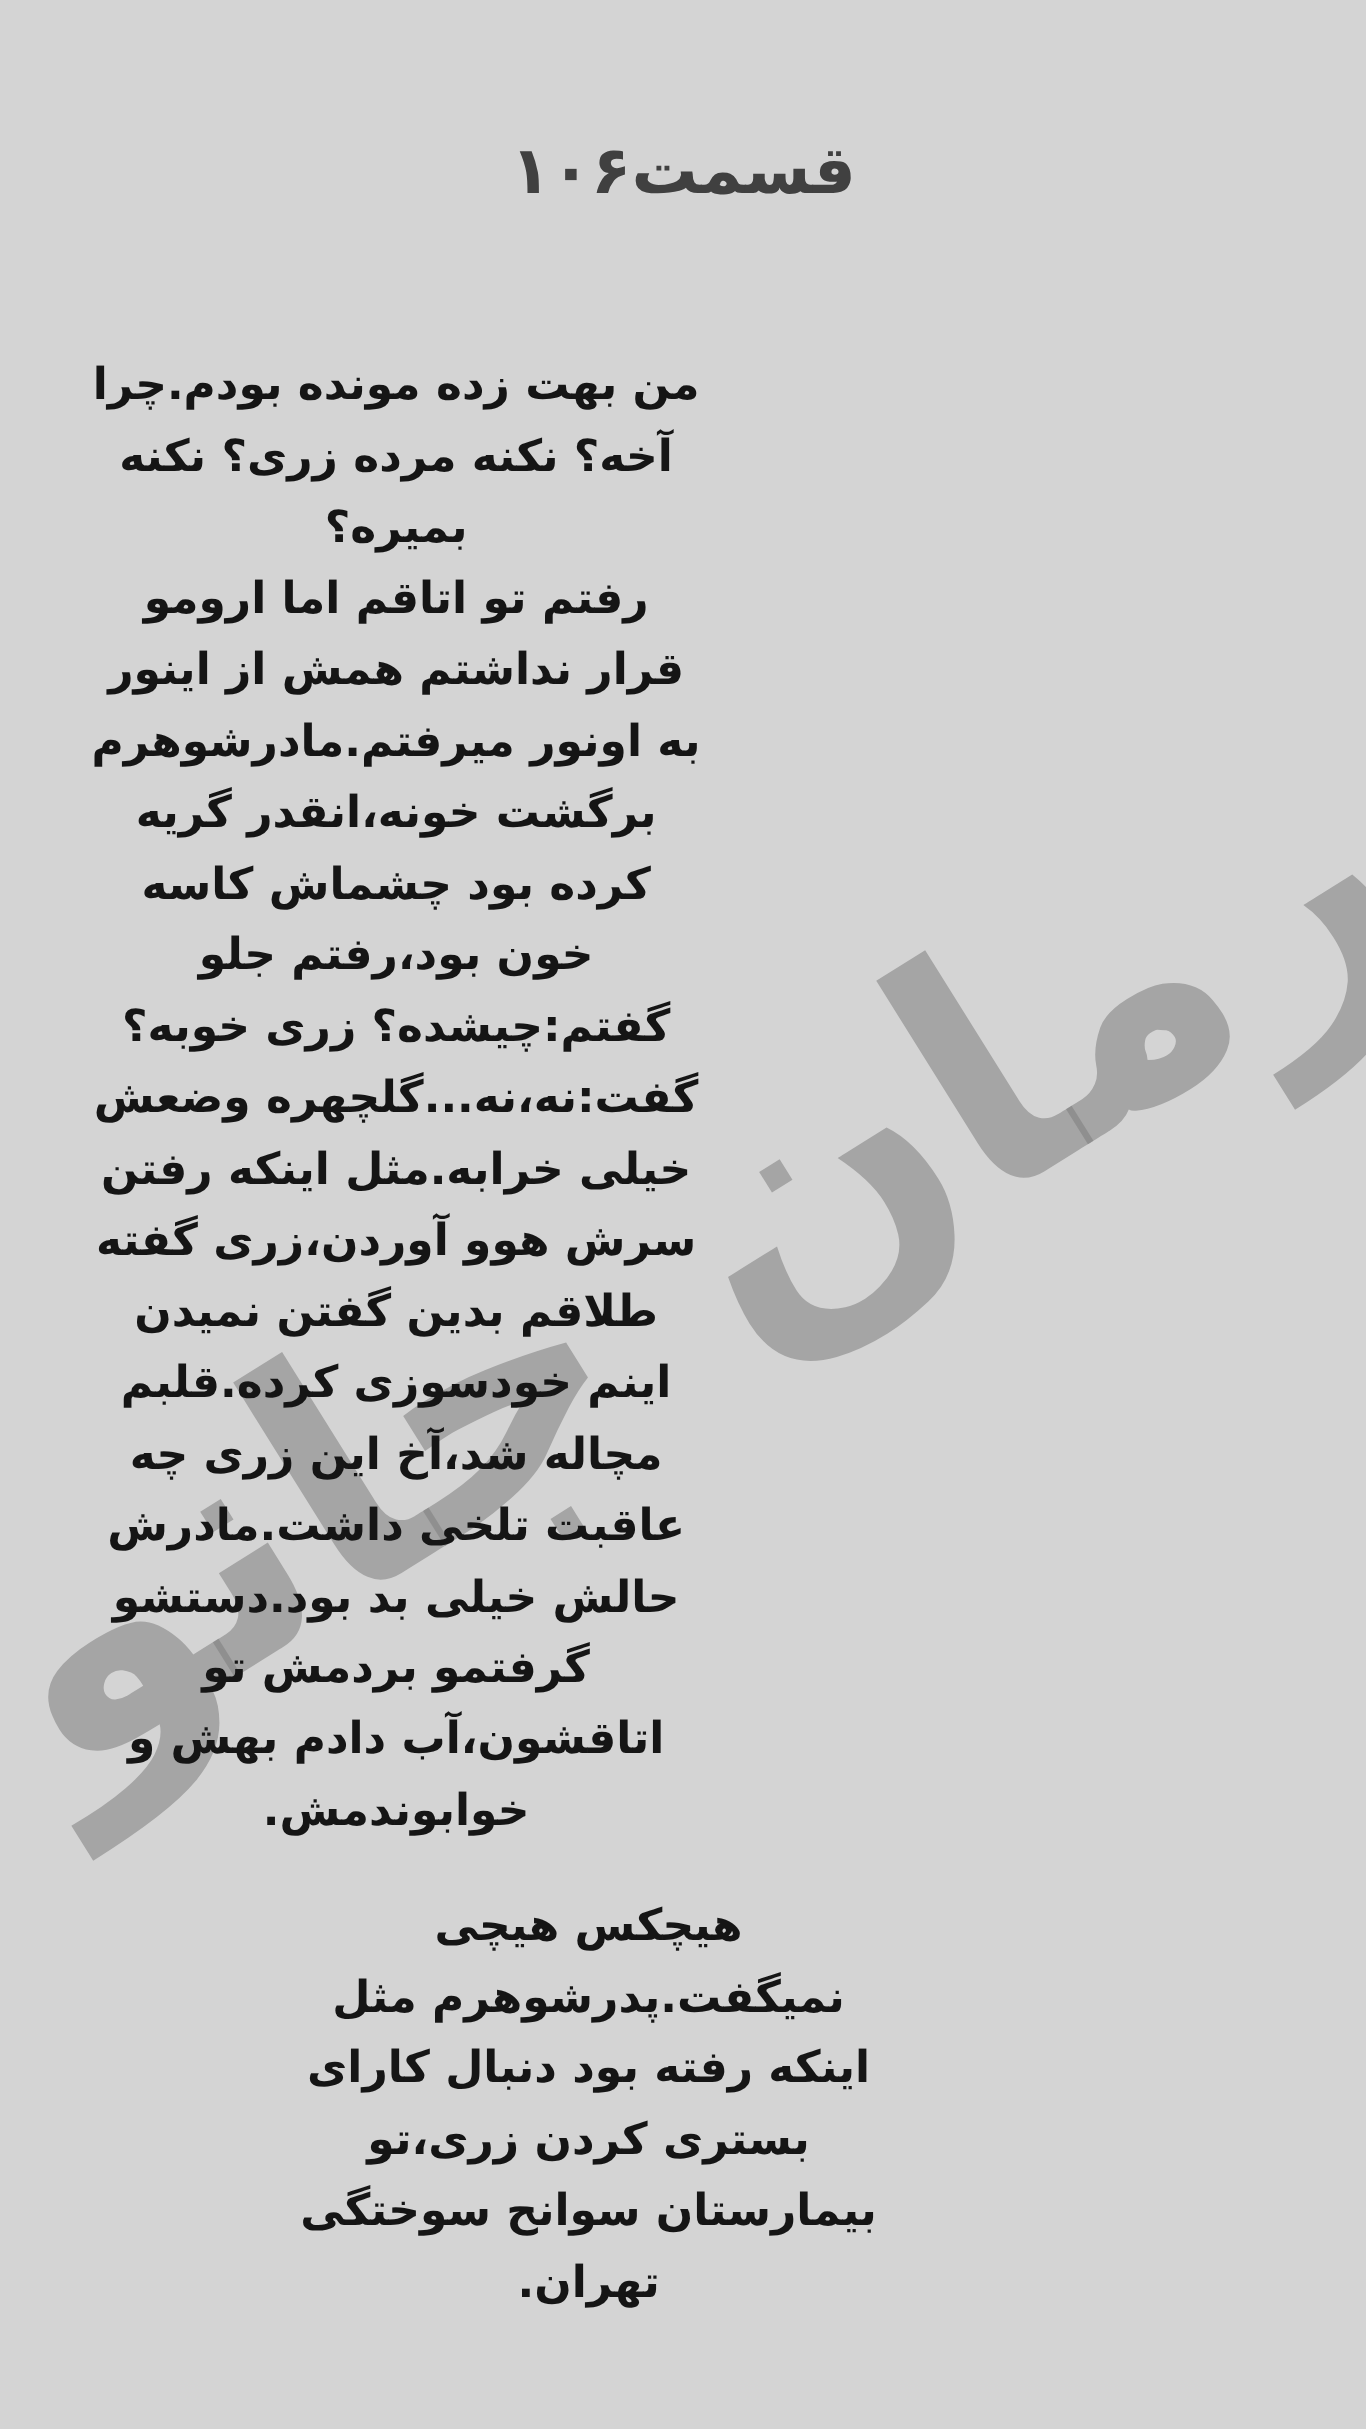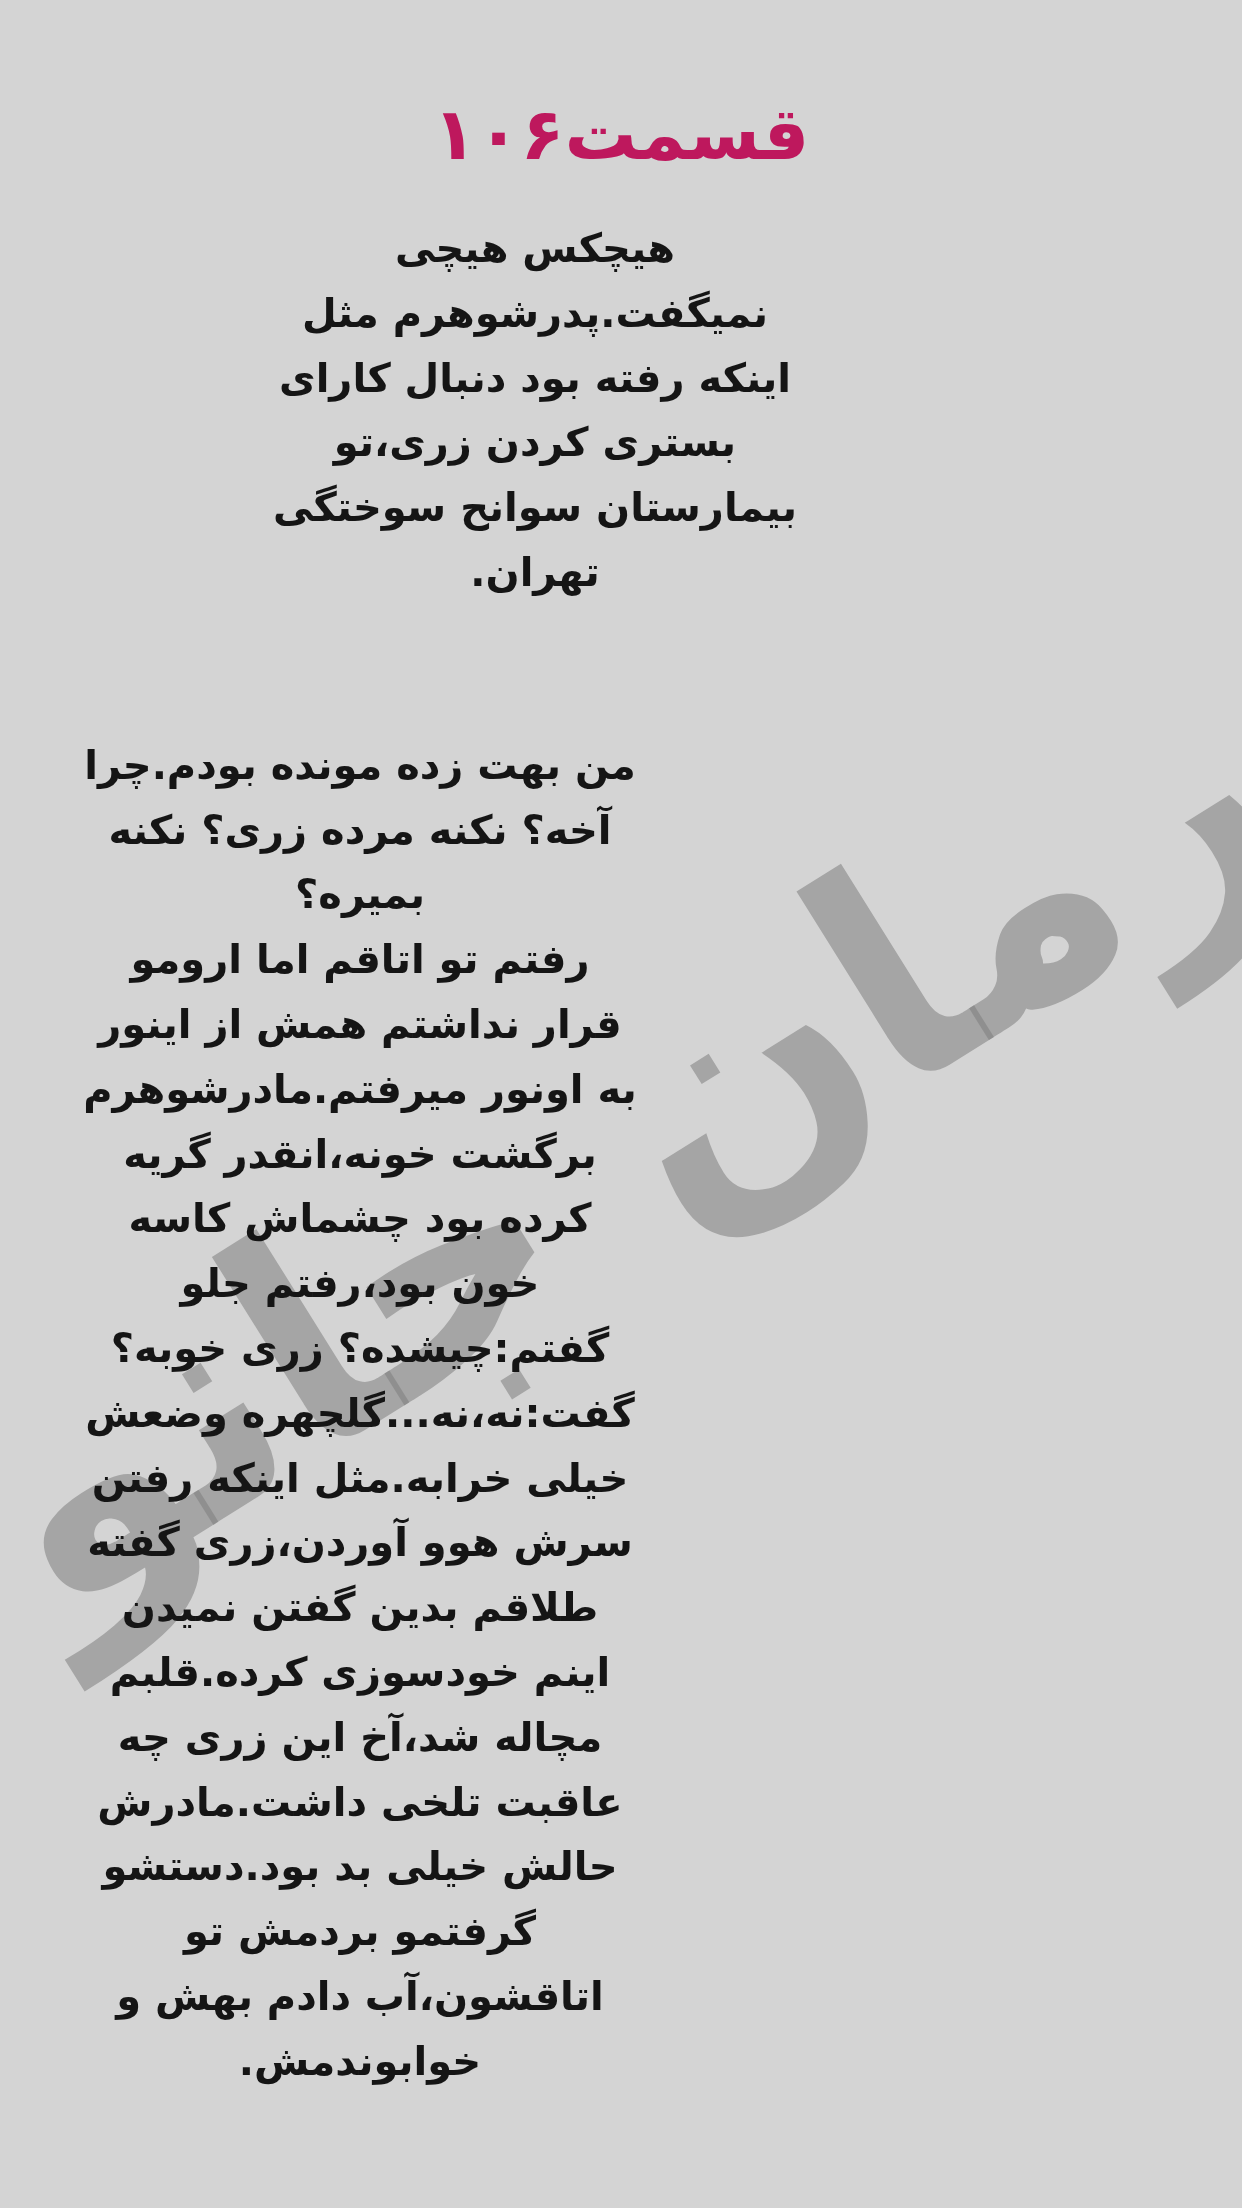--- a/index.html
+++ b/index.html
@@ -42,11 +42,11 @@
 
   .title {
     text-align: center;
-    font-size: 72px;
+    font-size: 60px;
     font-weight: bold;
-    color: #be185d;
+    color: #404040;
     margin: 0;
-    padding-top: 92px;
+    padding-top: 120px;
     letter-spacing: 0px;
     direction: rtl;
   }

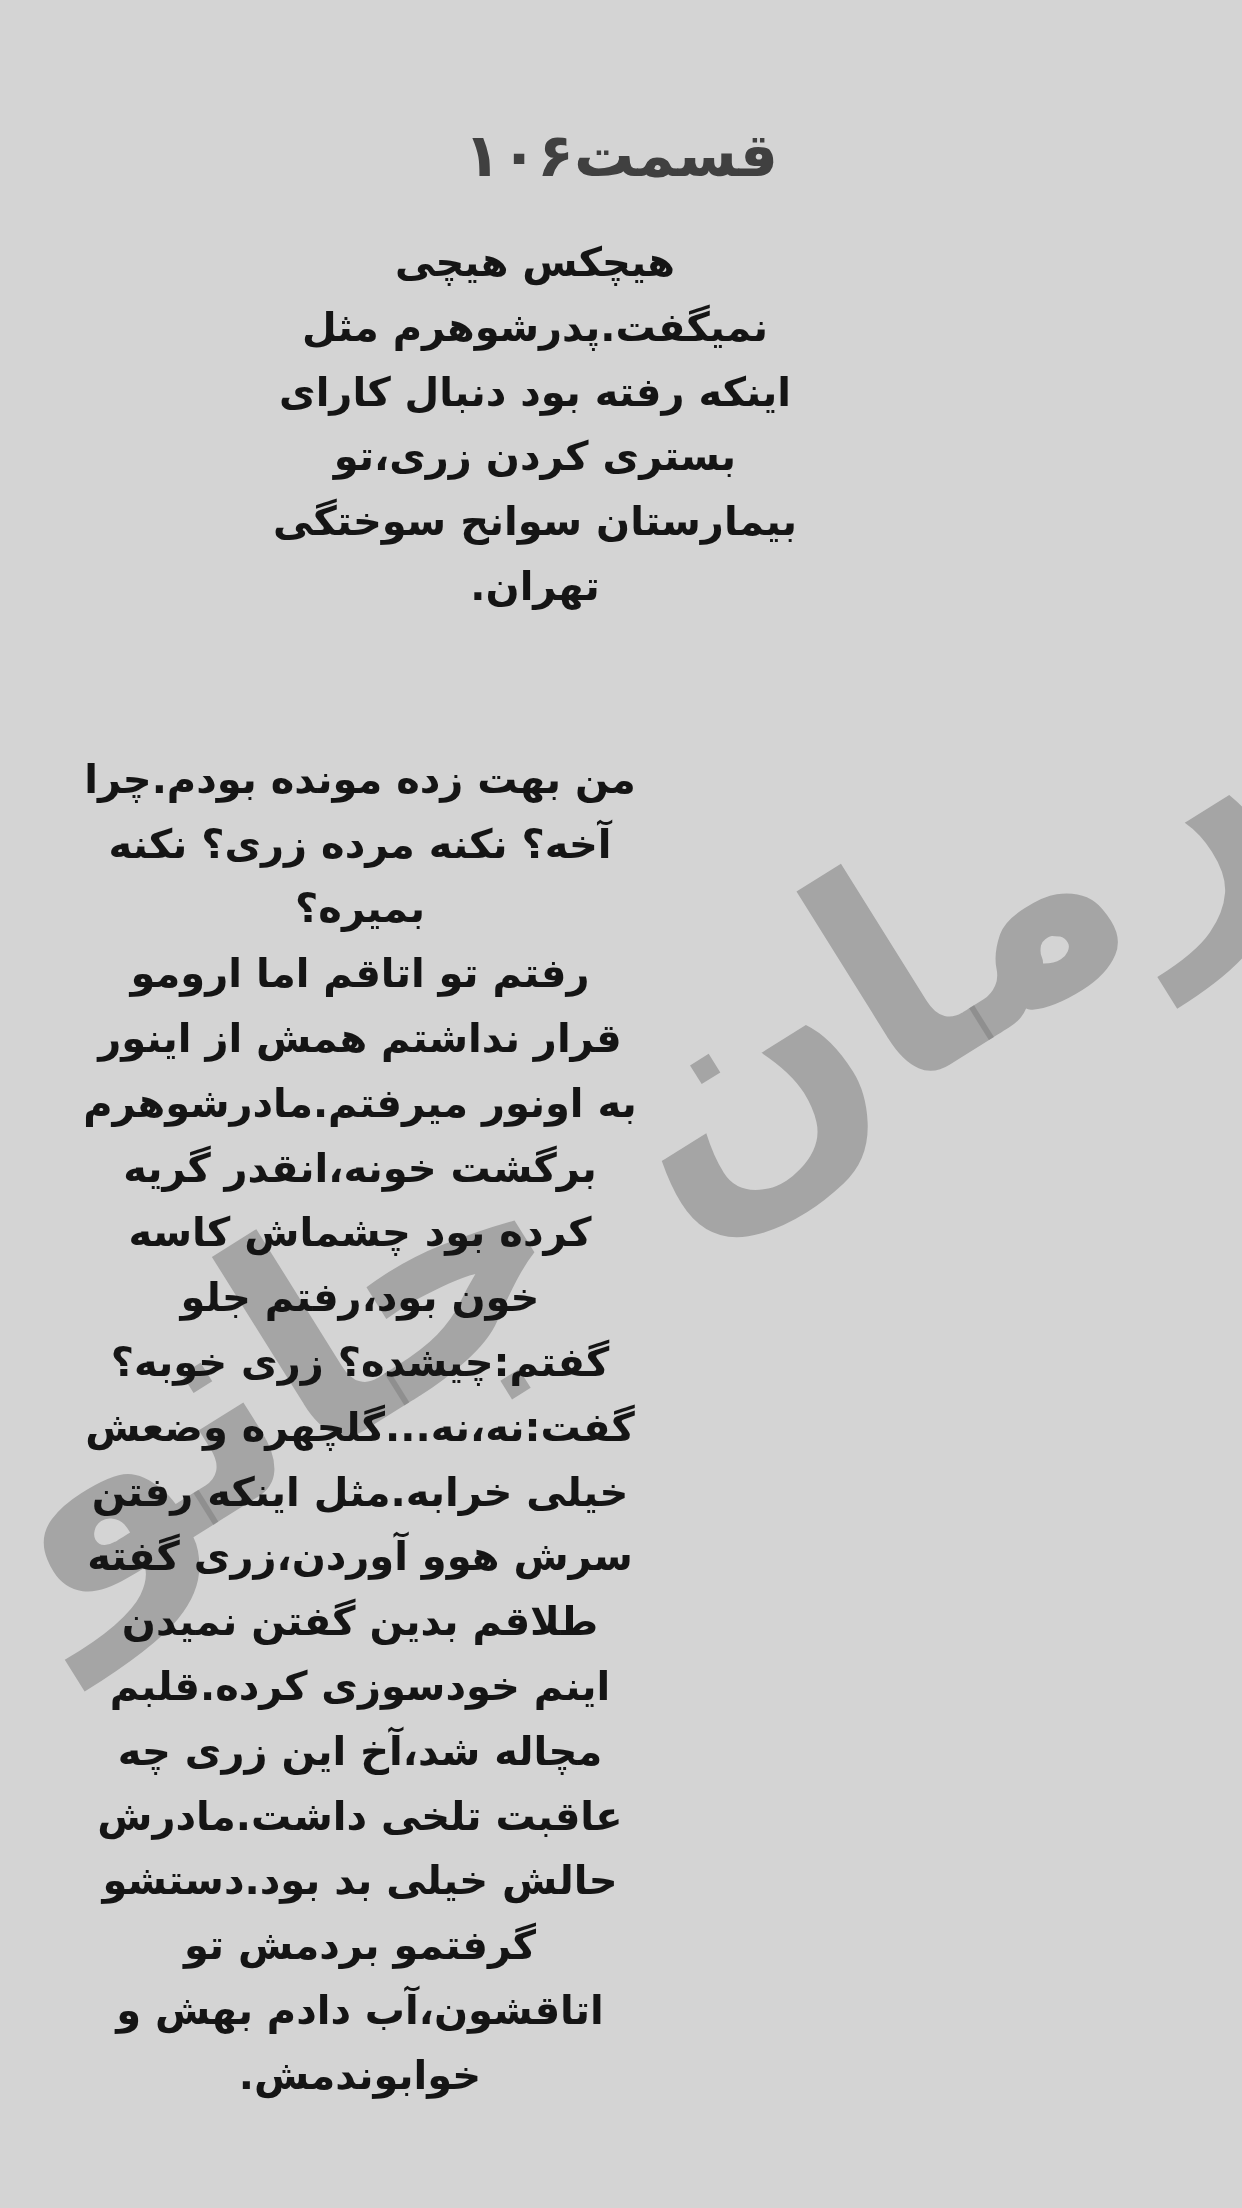--- a/index.html
+++ b/index.html
@@ -87,16 +87,16 @@
 
   <h1 class="title">قسمت۱۰۶</h1>
 
-  <div class="body-block para-2">
-    <p>هیچکس هیچی نمیگفت.پدرشوهرم مثل اینکه رفته بود دنبال کارای بستری کردن زری،تو بیمارستان سوانح سوختگی تهران.</p>
-  </div>
-
   <div class="body-block para-1">
     <p>من بهت زده مونده بودم.چرا آخه؟ نکنه مرده زری؟ نکنه بمیره؟</p>
     <p>رفتم تو اتاقم اما ارومو قرار نداشتم همش از اینور به اونور میرفتم.مادرشوهرم برگشت خونه،انقدر گریه کرده بود چشماش کاسه خون بود،رفتم جلو گفتم:چیشده؟ زری خوبه؟</p>
     <p>گفت:نه،نه...گلچهره وضعش خیلی خرابه.مثل اینکه رفتن سرش هوو آوردن،زری گفته طلاقم بدین گفتن نمیدن اینم خودسوزی کرده.قلبم مچاله شد،آخ این زری چه عاقبت تلخی داشت.مادرش حالش خیلی بد بود.دستشو گرفتمو بردمش تو اتاقشون،آب دادم بهش و خوابوندمش.</p>
   </div>
 
+  <div class="body-block para-2">
+    <p>هیچکس هیچی نمیگفت.پدرشوهرم مثل اینکه رفته بود دنبال کارای بستری کردن زری،تو بیمارستان سوانح سوختگی تهران.</p>
+  </div>
+
 </div>
 
 </body></html>

